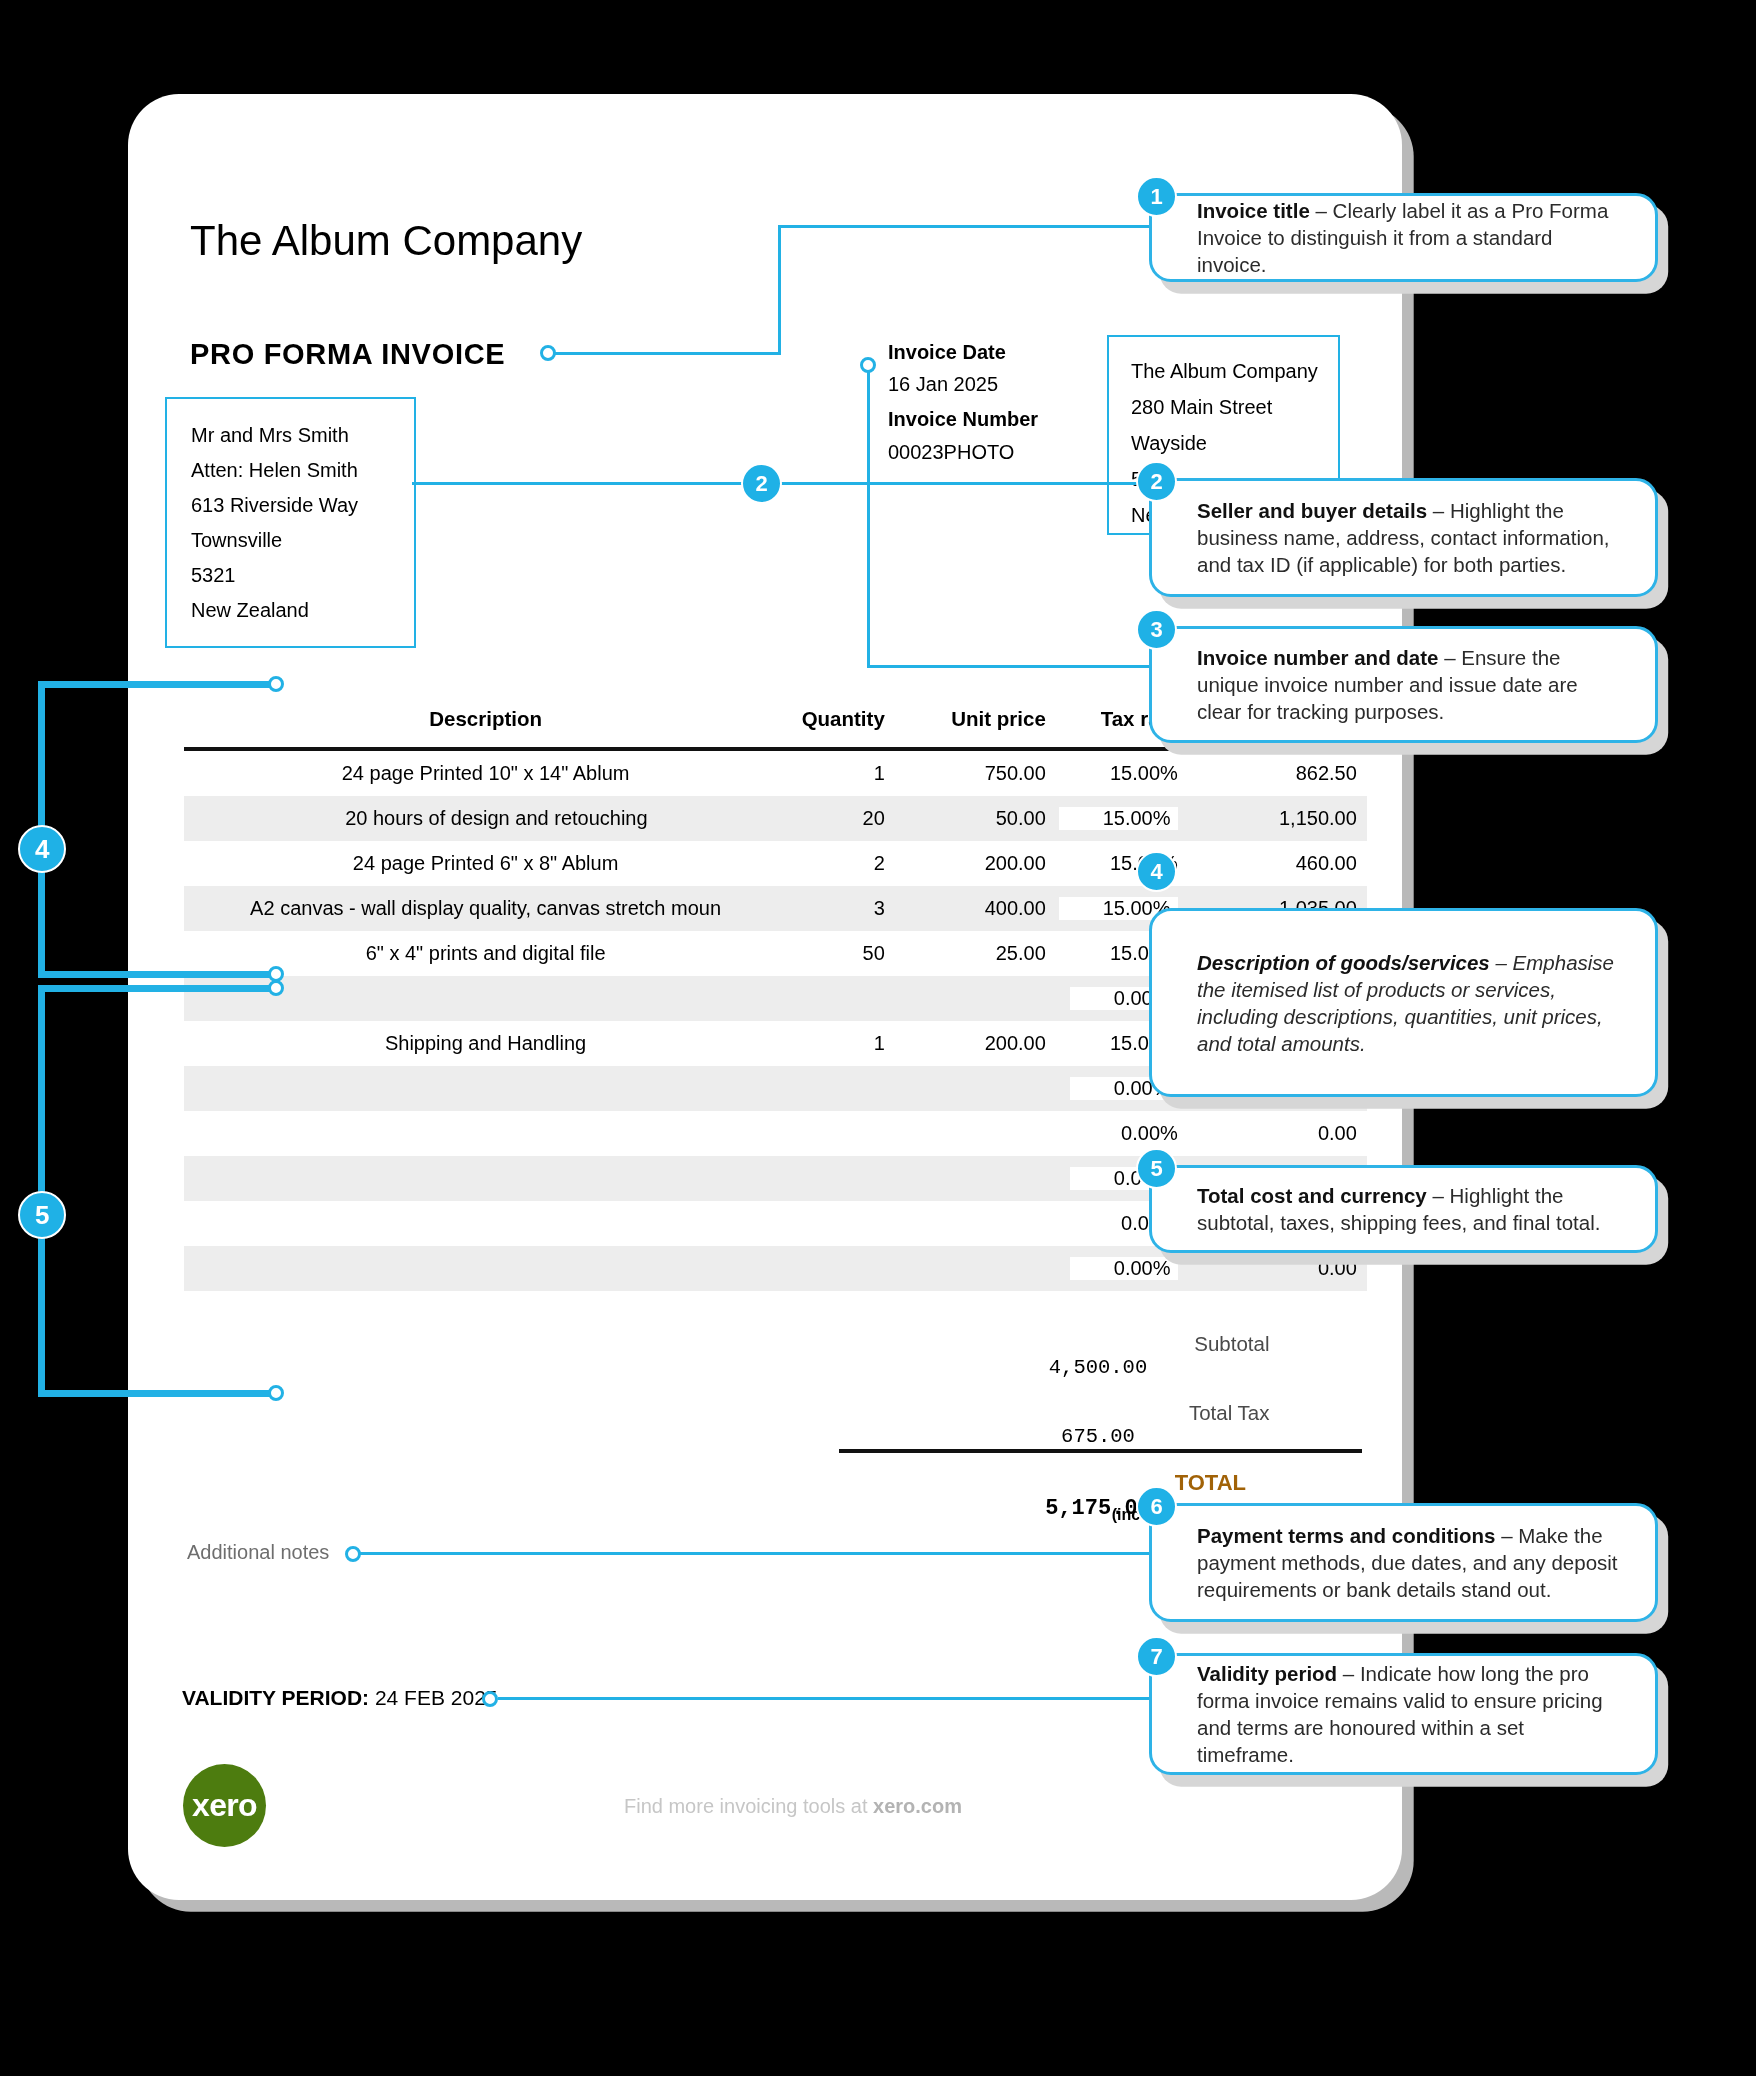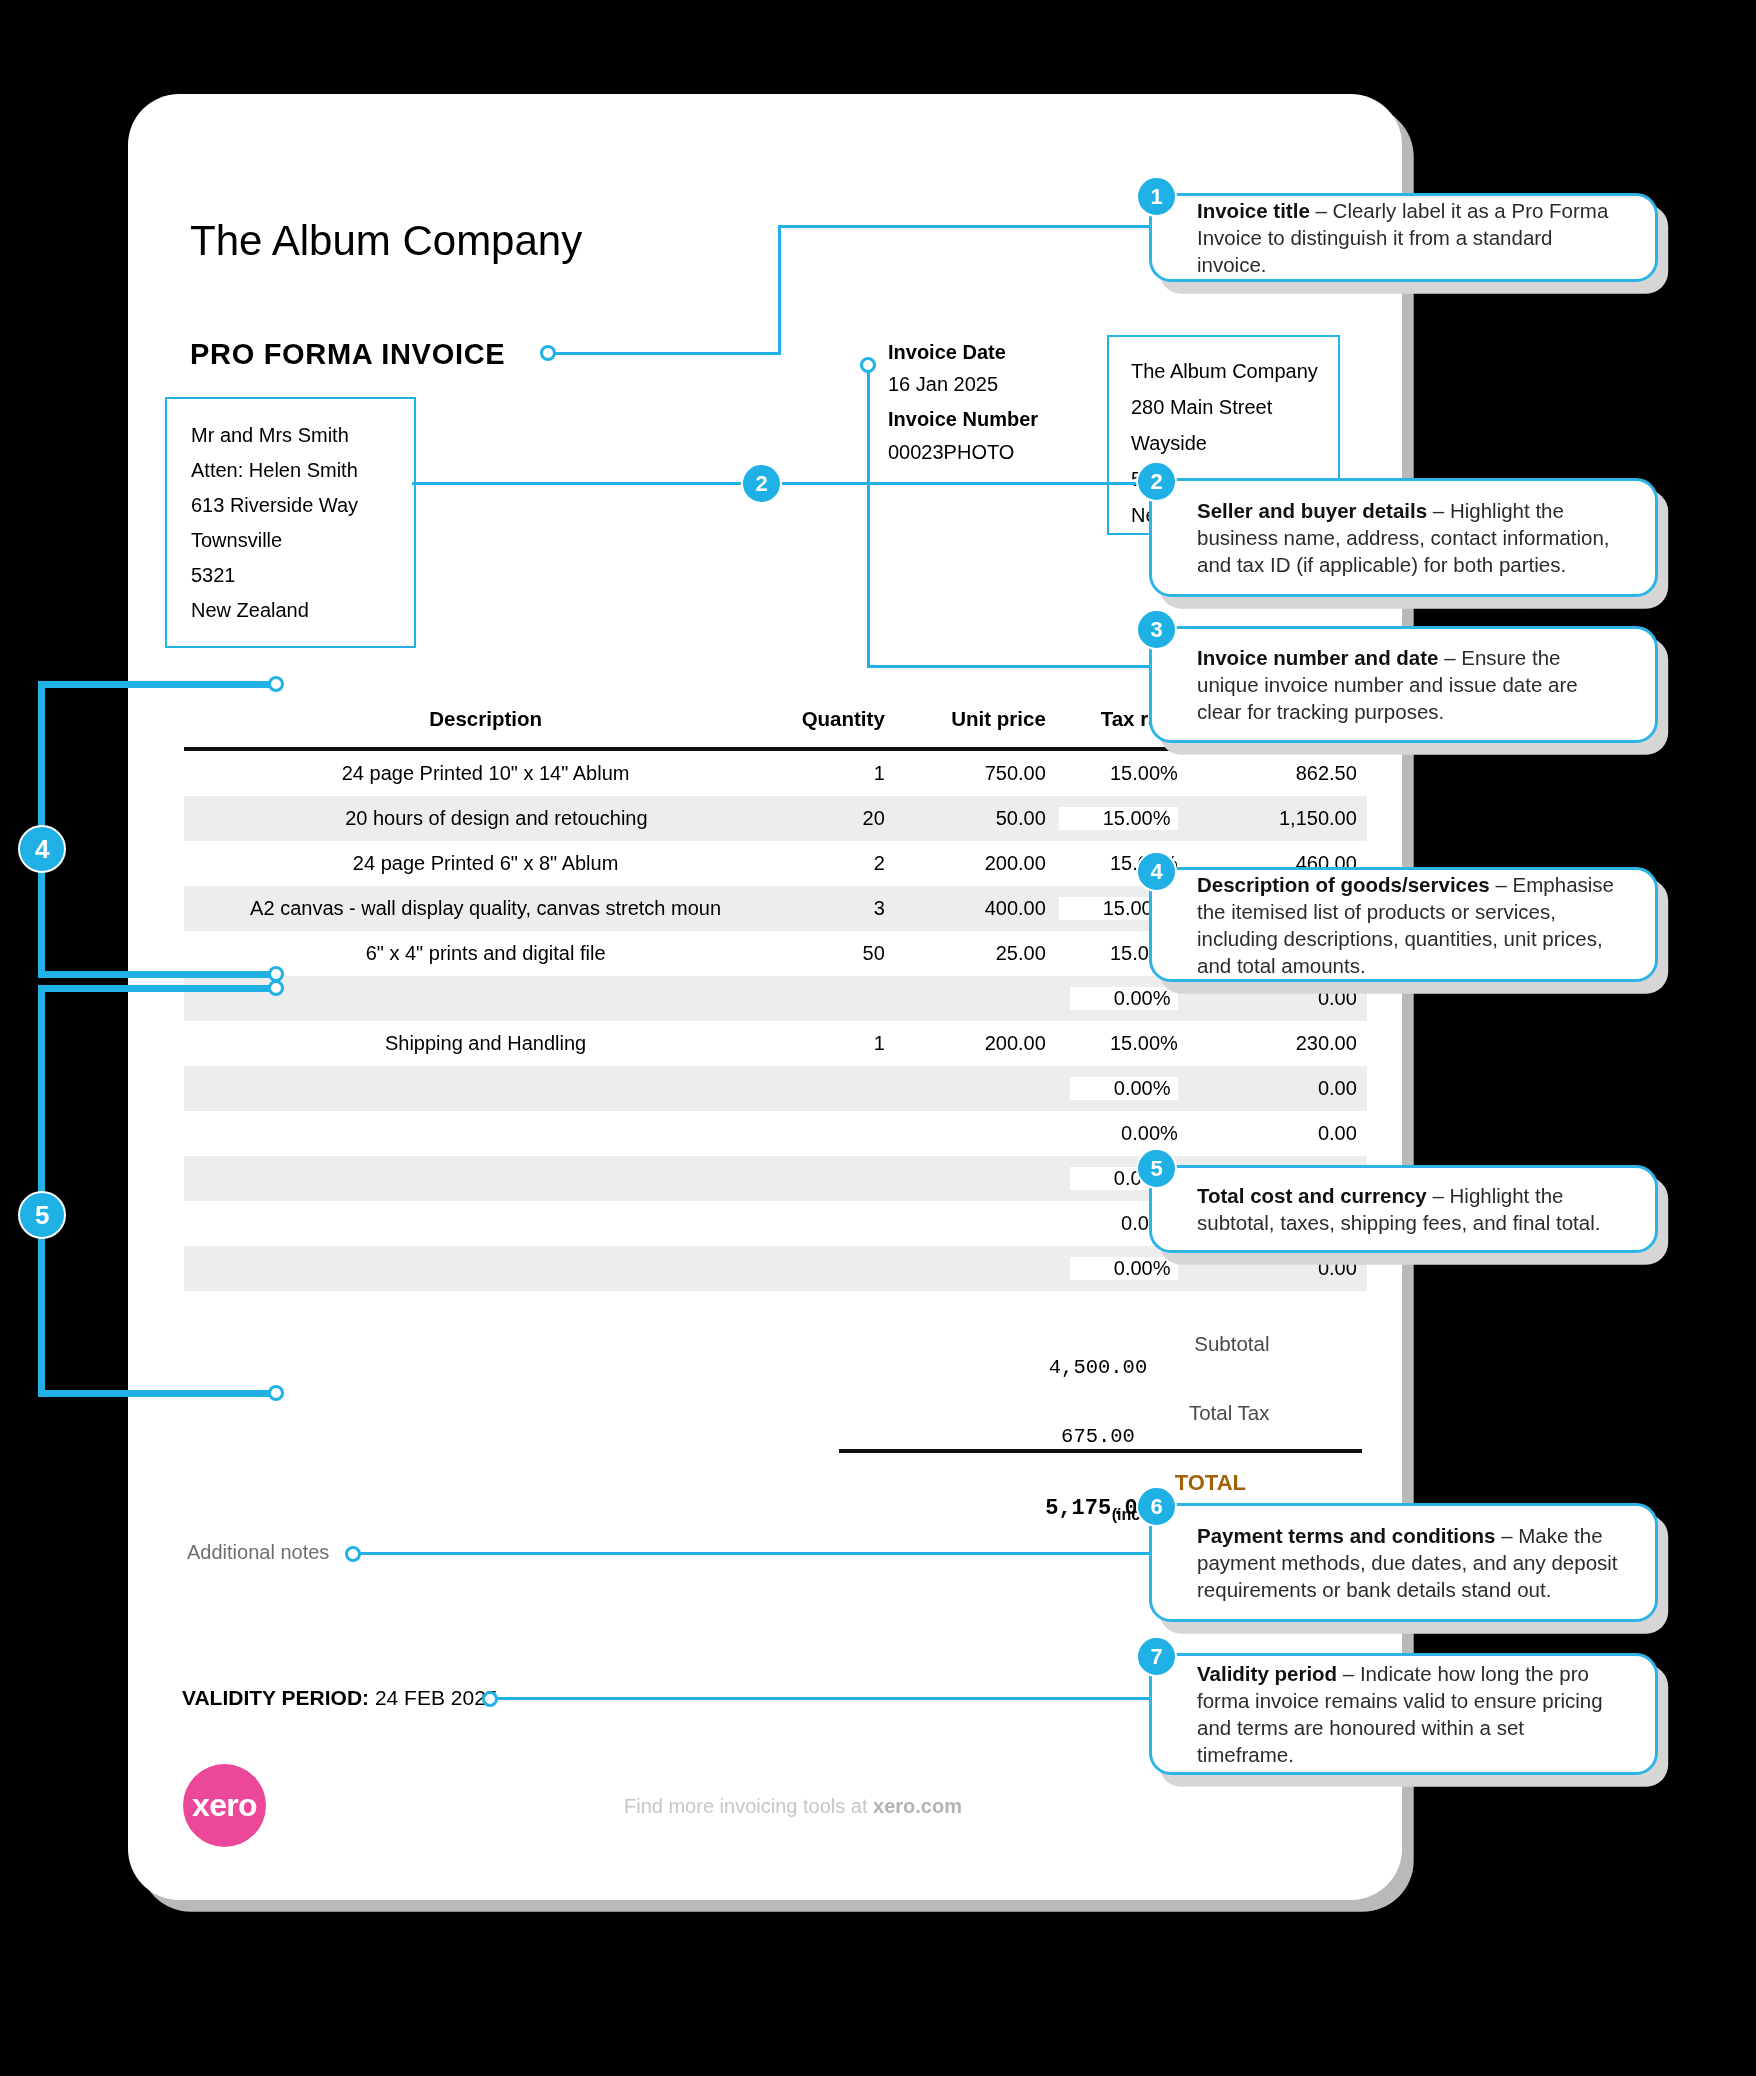--- a/index.html
+++ b/index.html
@@ -76,7 +76,7 @@
   .co1{top:193px;height:89px;}
   .co2{top:478px;height:119px;}
   .co3{top:626px;height:117px;}
-  .co4{top:867px;height:115px;}
+  .co4{top:908px;height:189px;font-style:italic;}
   .co5{top:1165px;height:88px;}
   .co6{top:1503px;height:119px;}
   .co7{top:1653px;height:122px;}

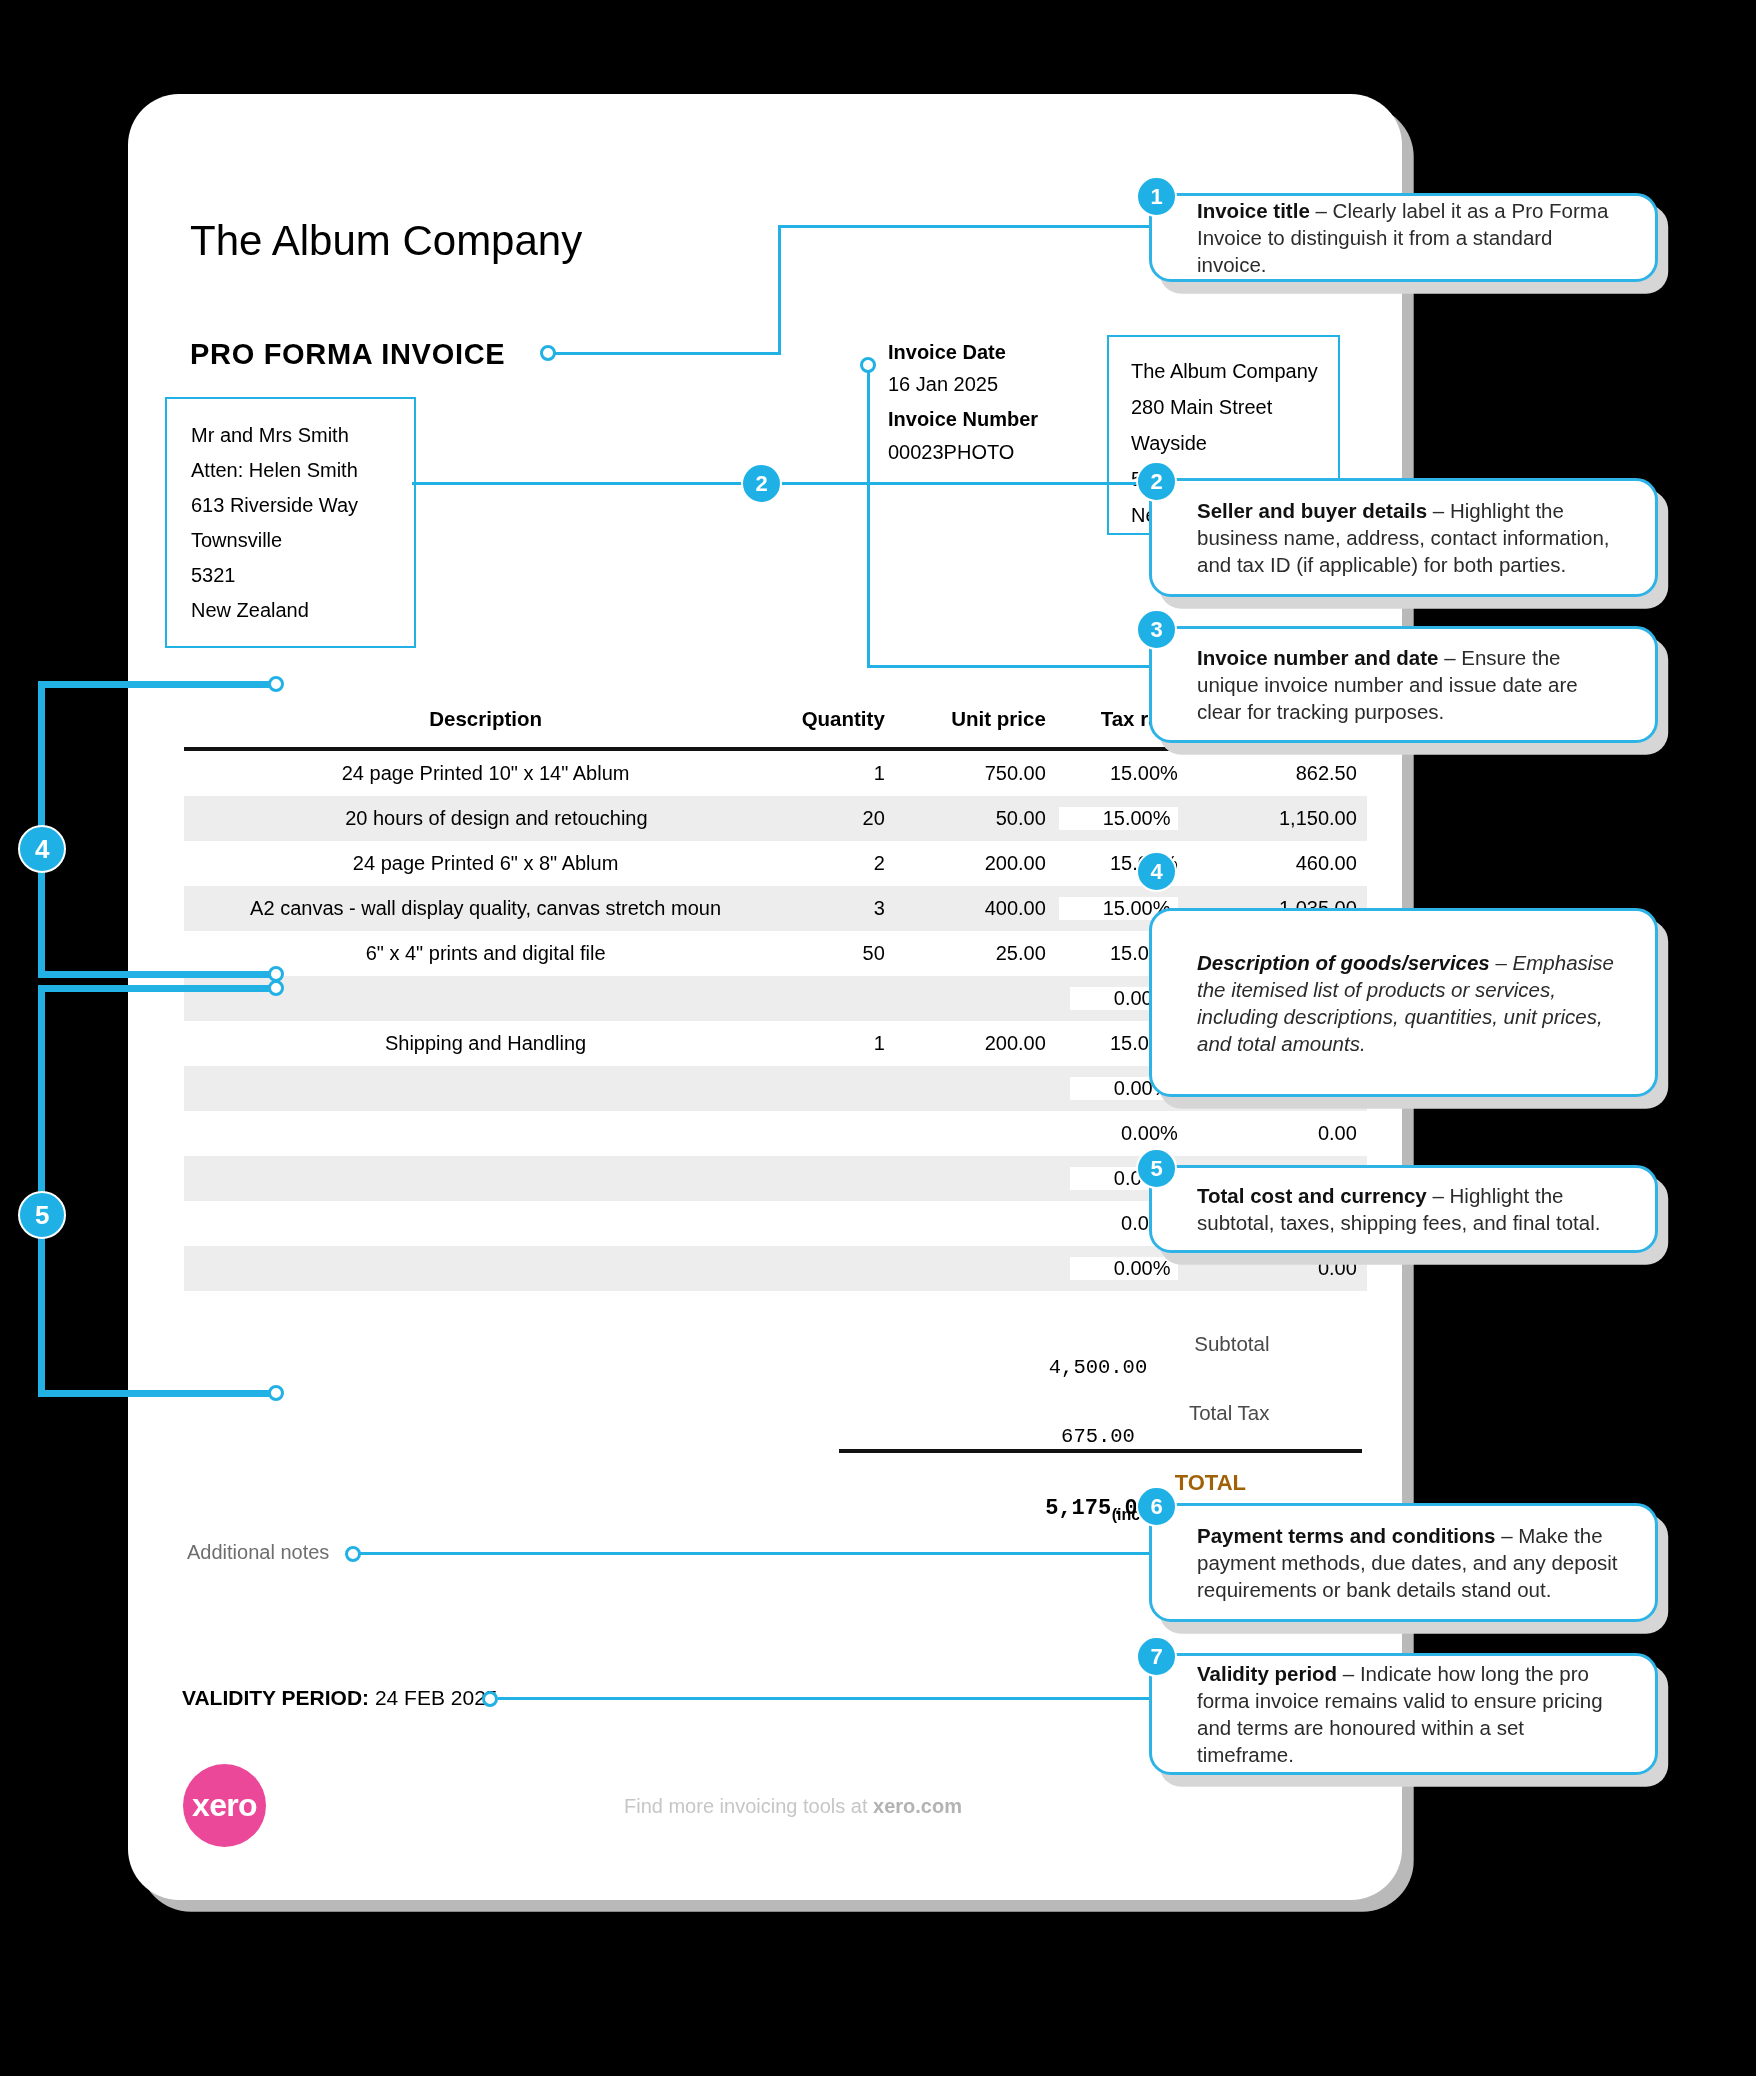--- a/index.html
+++ b/index.html
@@ -52,7 +52,7 @@
   .validity b{font-weight:bold;}
 
   
-  .logo{left:183px;top:1764px;width:83px;height:83px;border-radius:50%;background:#ec4899;
+  .logo{left:183px;top:1764px;width:83px;height:83px;border-radius:50%;background:#4d7c0f;
         display:flex;align-items:center;justify-content:center;color:#fff;
         font-size:32px;font-weight:bold;letter-spacing:-0.7px;}
   .findmore{left:624px;top:1795px;font-size:20px;color:#c6c6c6;white-space:nowrap;}

